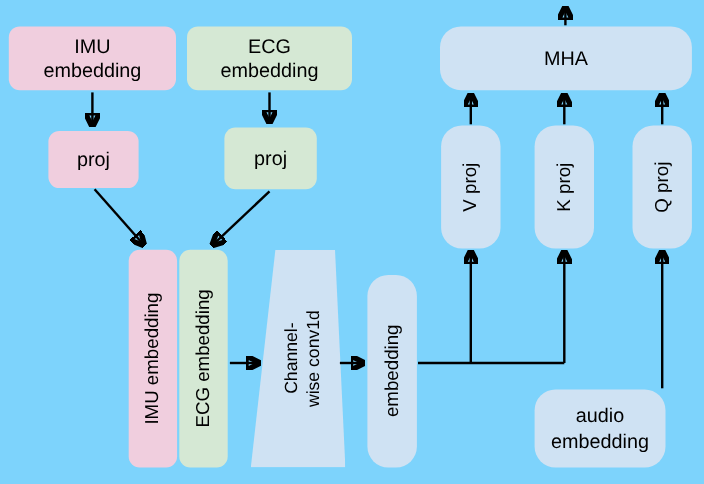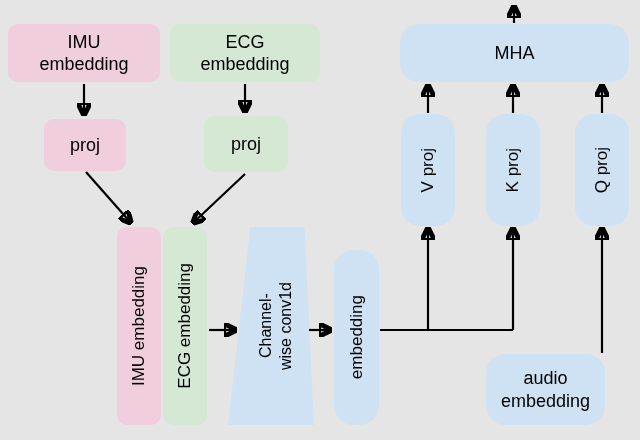--- a/index.html
+++ b/index.html
@@ -5,7 +5,7 @@
   * { margin:0; padding:0; box-sizing:border-box; }
   html,body { background:#ffffff; }
   body { font-family:"Liberation Sans", sans-serif; color:#000; }
-  .canvas { position:relative; width:640px; height:440px; background:#e5e5e5; overflow:hidden; }
+  .canvas { position:relative; width:640px; height:440px; background:#7dd3fc; overflow:hidden; }
 
   .node {
     position:absolute; display:flex; align-items:center; justify-content:center;

